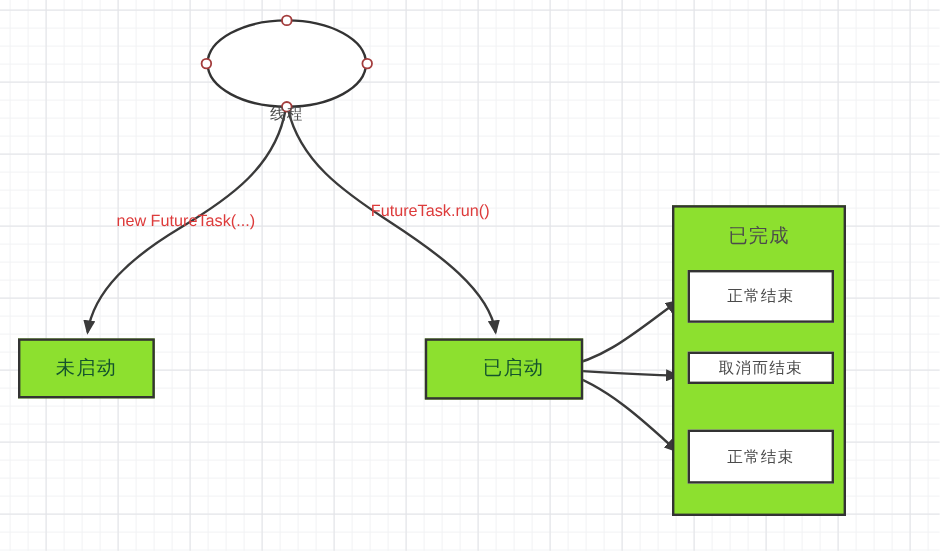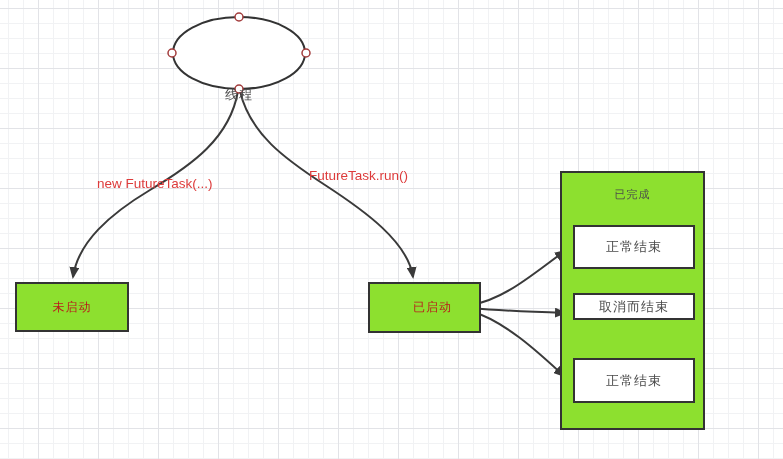--- a/index.html
+++ b/index.html
@@ -64,7 +64,7 @@
     margin-top:14px;
     text-align:center;
     color:#4b4b4b;
-    font-size:11px;
+    font-size:16px;
     letter-spacing:1px;
   }
   .sub-box{

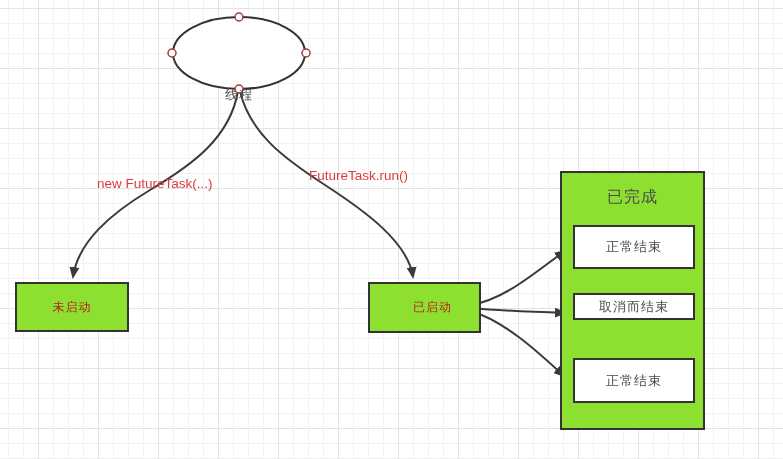--- a/index.html
+++ b/index.html
@@ -47,8 +47,8 @@
     box-sizing:border-box;
     background:#8de02f;
     border:2px solid #333333;
-    color:#b91c1c;
-    font-size:12px;
+    color:#14532d;
+    font-size:16px;
     letter-spacing:1px;
     display:flex;align-items:center;justify-content:center;
   }

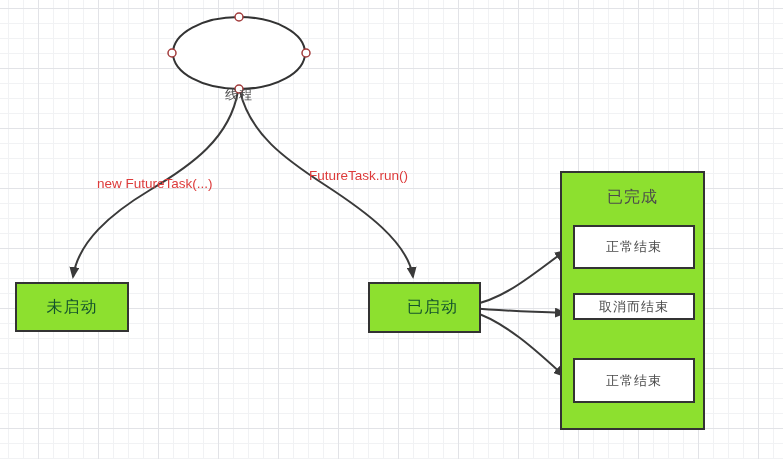--- a/index.html
+++ b/index.html
@@ -53,7 +53,7 @@
     display:flex;align-items:center;justify-content:center;
   }
   .box-not-started{left:15px;top:282px;width:114px;height:50px;}
-  .box-started{left:368px;top:282px;width:113px;height:51px;padding-left:16px;}
+  .box-started{left:354px;top:282px;width:132px;height:51px;padding-left:16px;}
   .box-completed{
     position:absolute;left:560px;top:171px;width:145px;height:259px;
     box-sizing:border-box;

